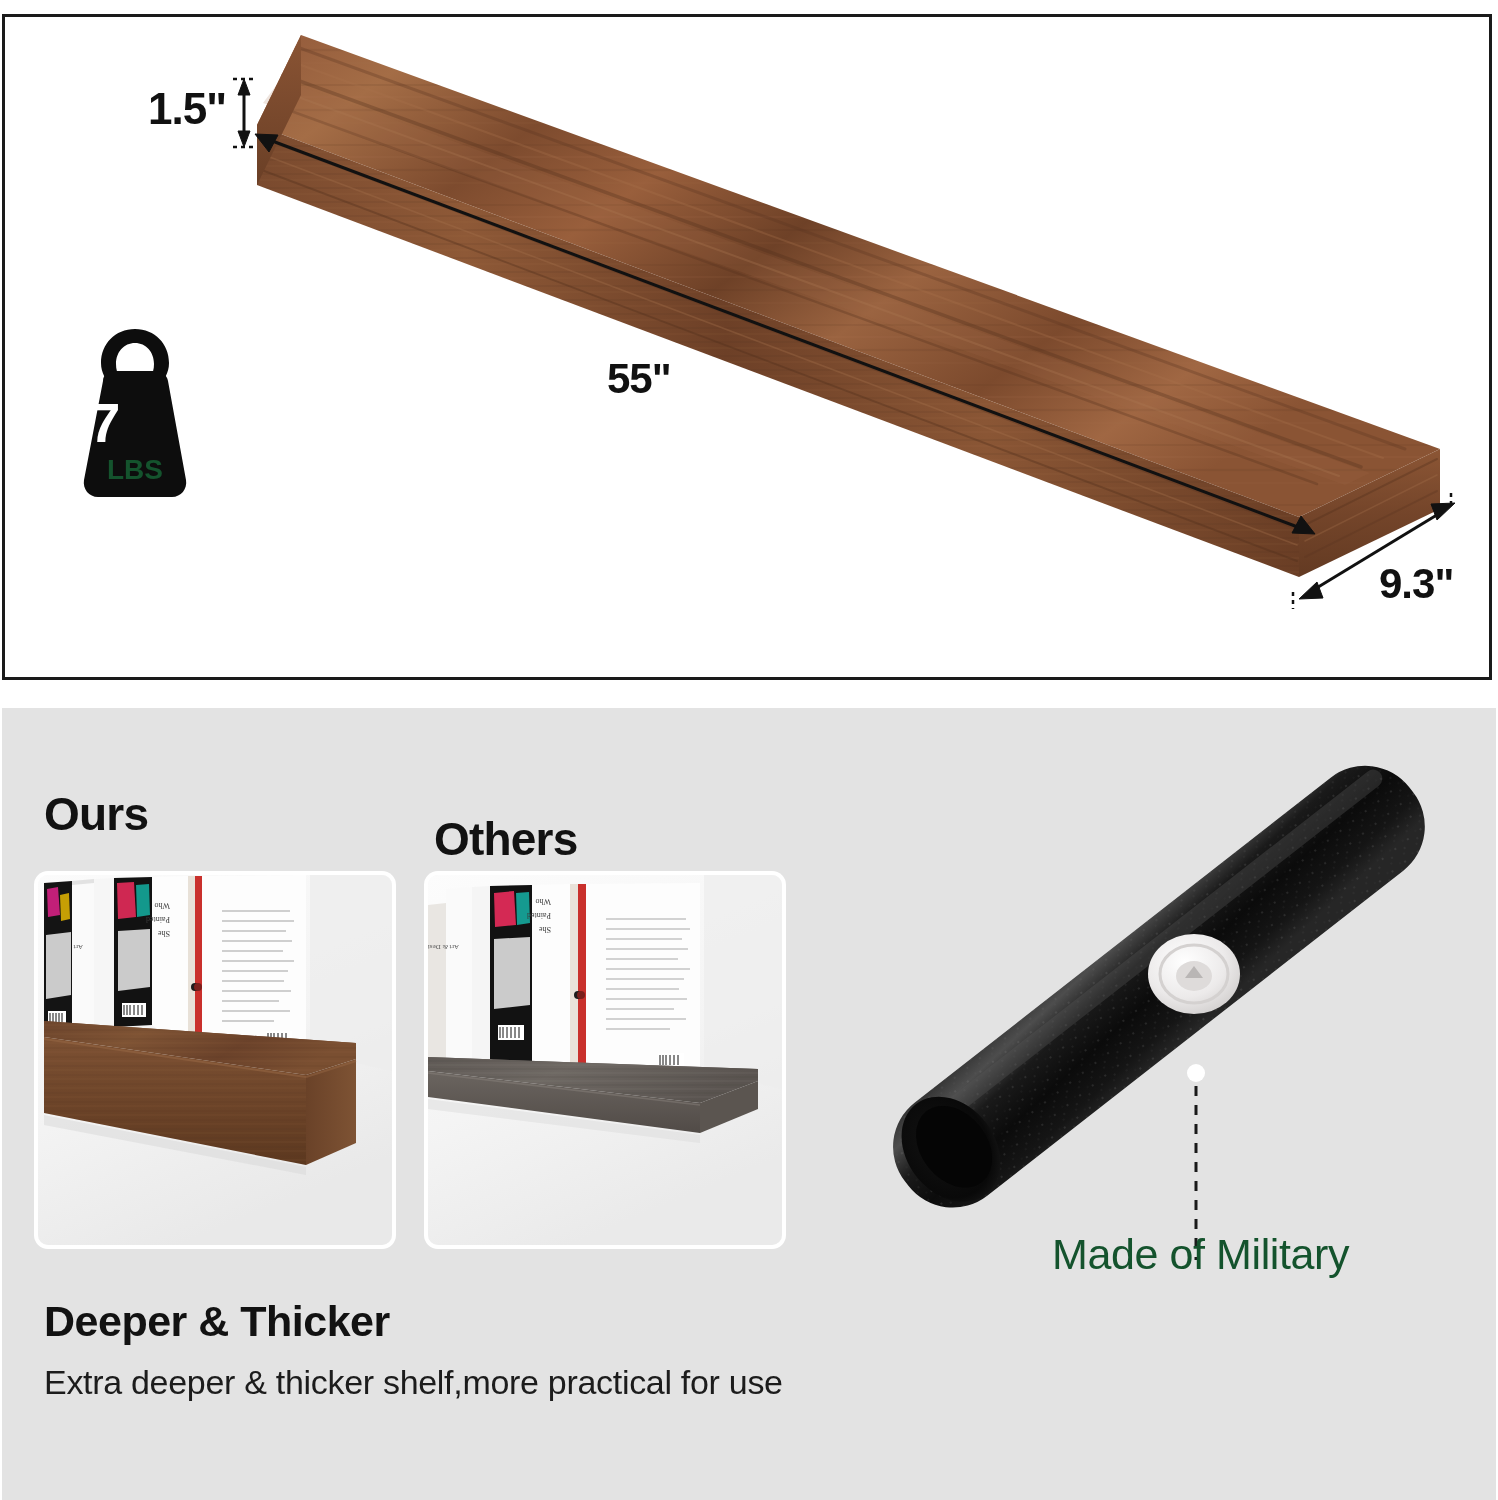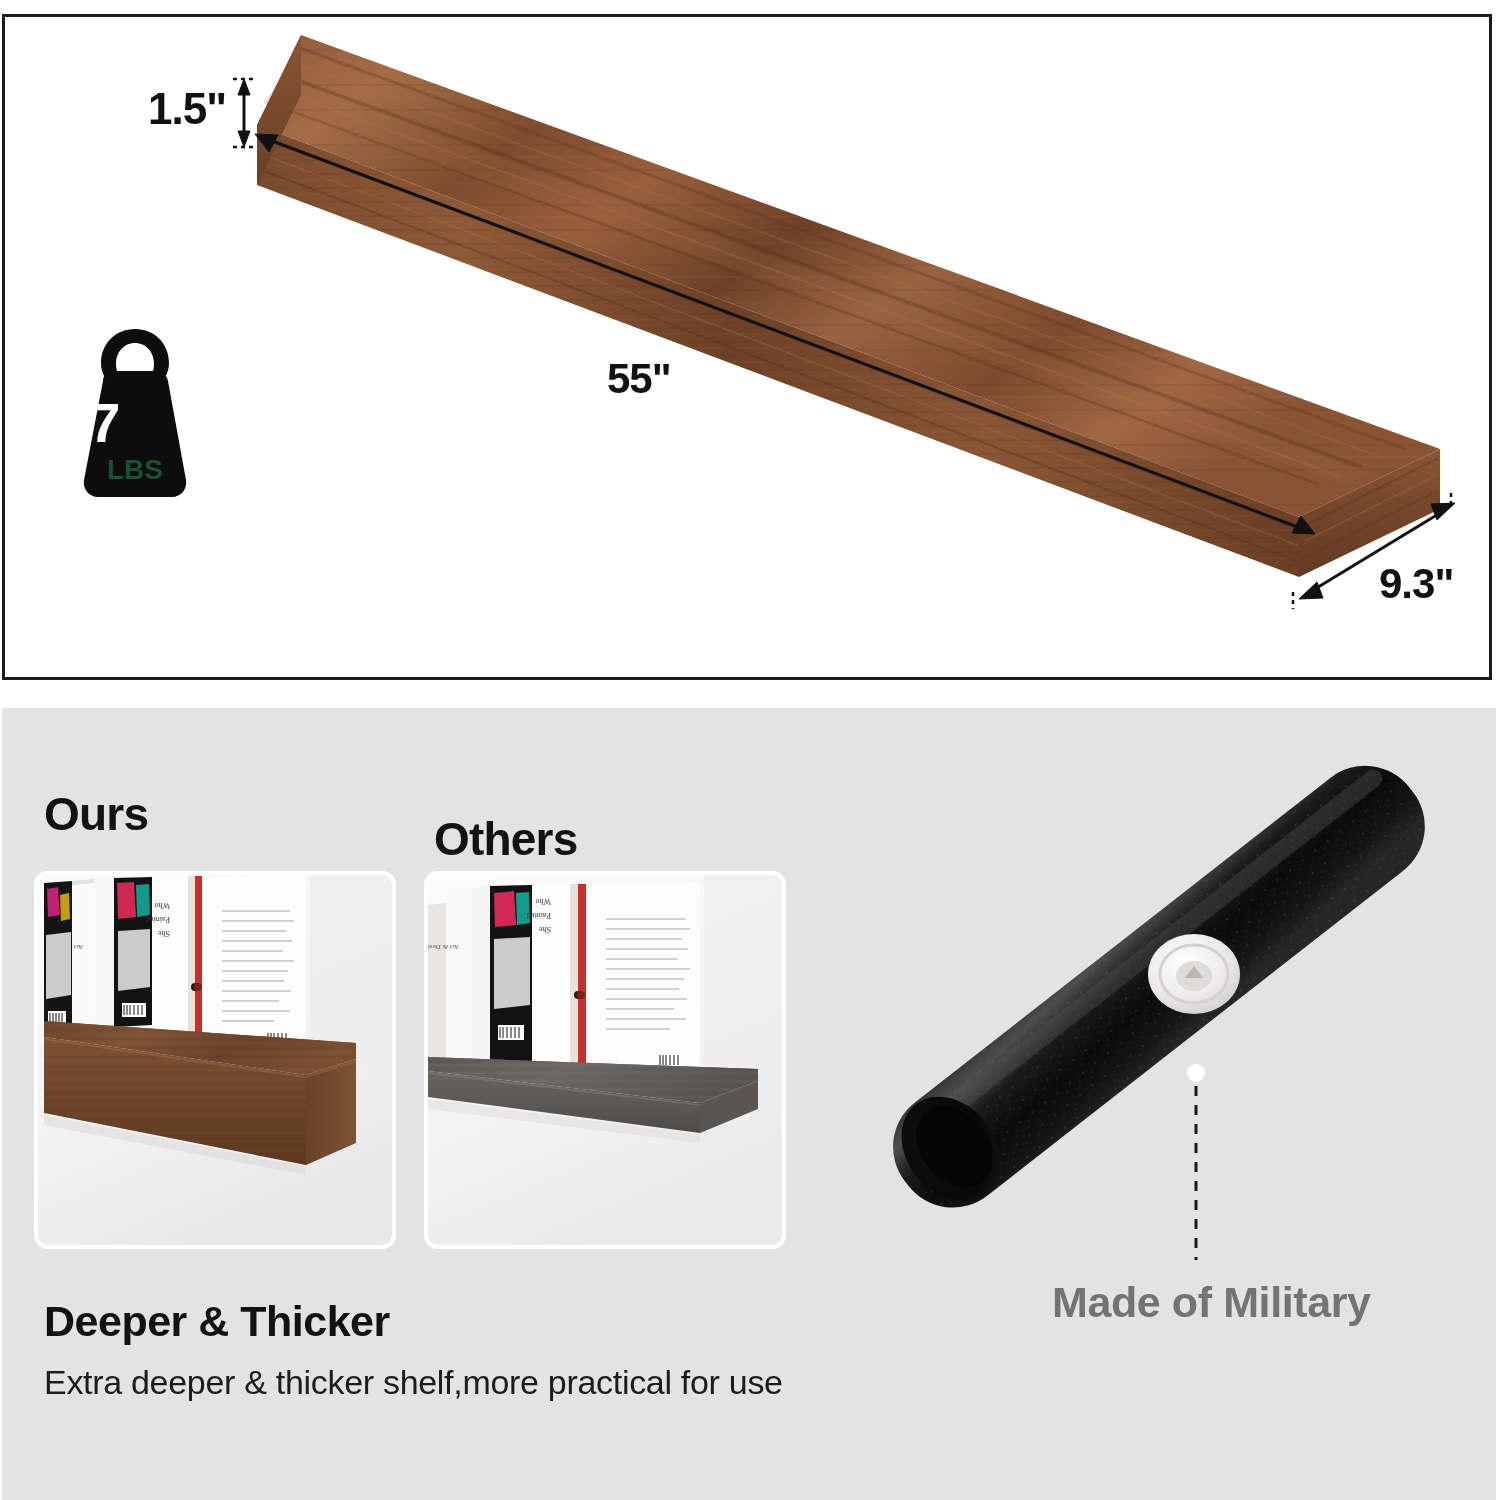--- a/index.html
+++ b/index.html
@@ -188,10 +188,10 @@
   #rod-callout {
     position: absolute;
     left: 1052px;
-    top: 1278px;
+    top: 1230px;
     font-size: 43px;
-    font-weight: 700;
-    color: #737373;
+    font-weight: 400;
+    color: #14532d;
     letter-spacing: -0.4px;
     line-height: 1.16;
   }

